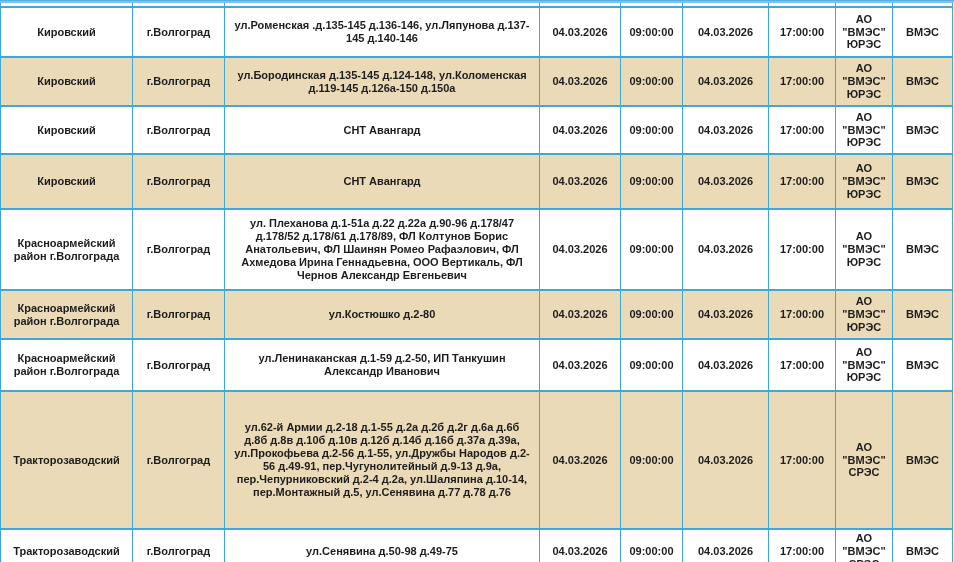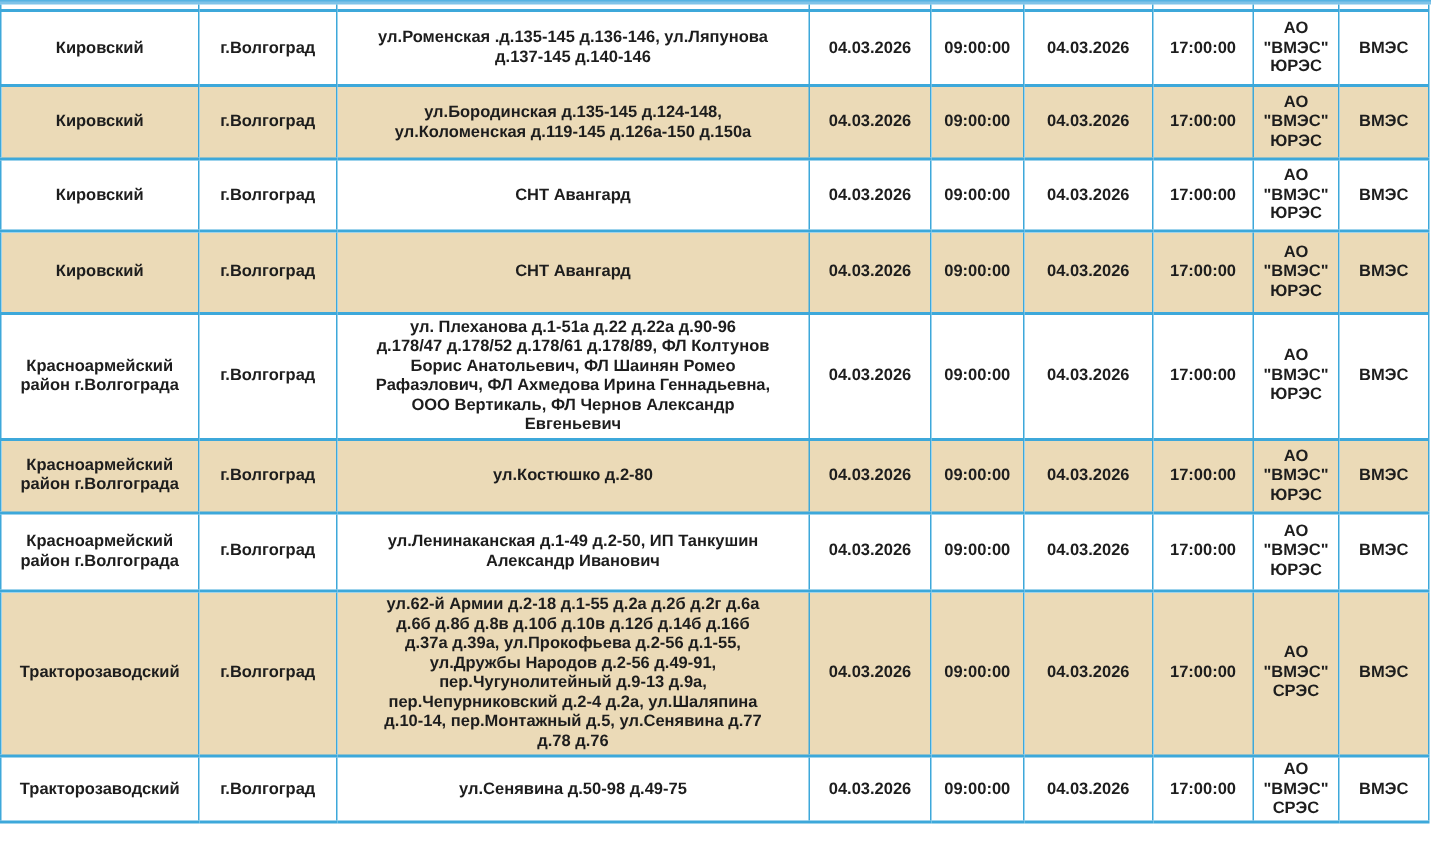--- a/index.html
+++ b/index.html
@@ -43,7 +43,7 @@
   tr.w td { background: #ffffff; }
   tr.b td { background: var(--beige); }
   tr.sliver td { height: 4px; padding: 0; border-top-width: 0; background: #ffffff; }
-  td.c-addresses { padding: 2px 25px; }
+  td.c-addresses { padding: 2px 8px; }
   td.c-org { padding: 2px 2px; }
   td.c-date_start, td.c-time_start, td.c-date_end, td.c-time_end, td.c-network { white-space: nowrap; }
   tr.r0 td { height: 50px; }

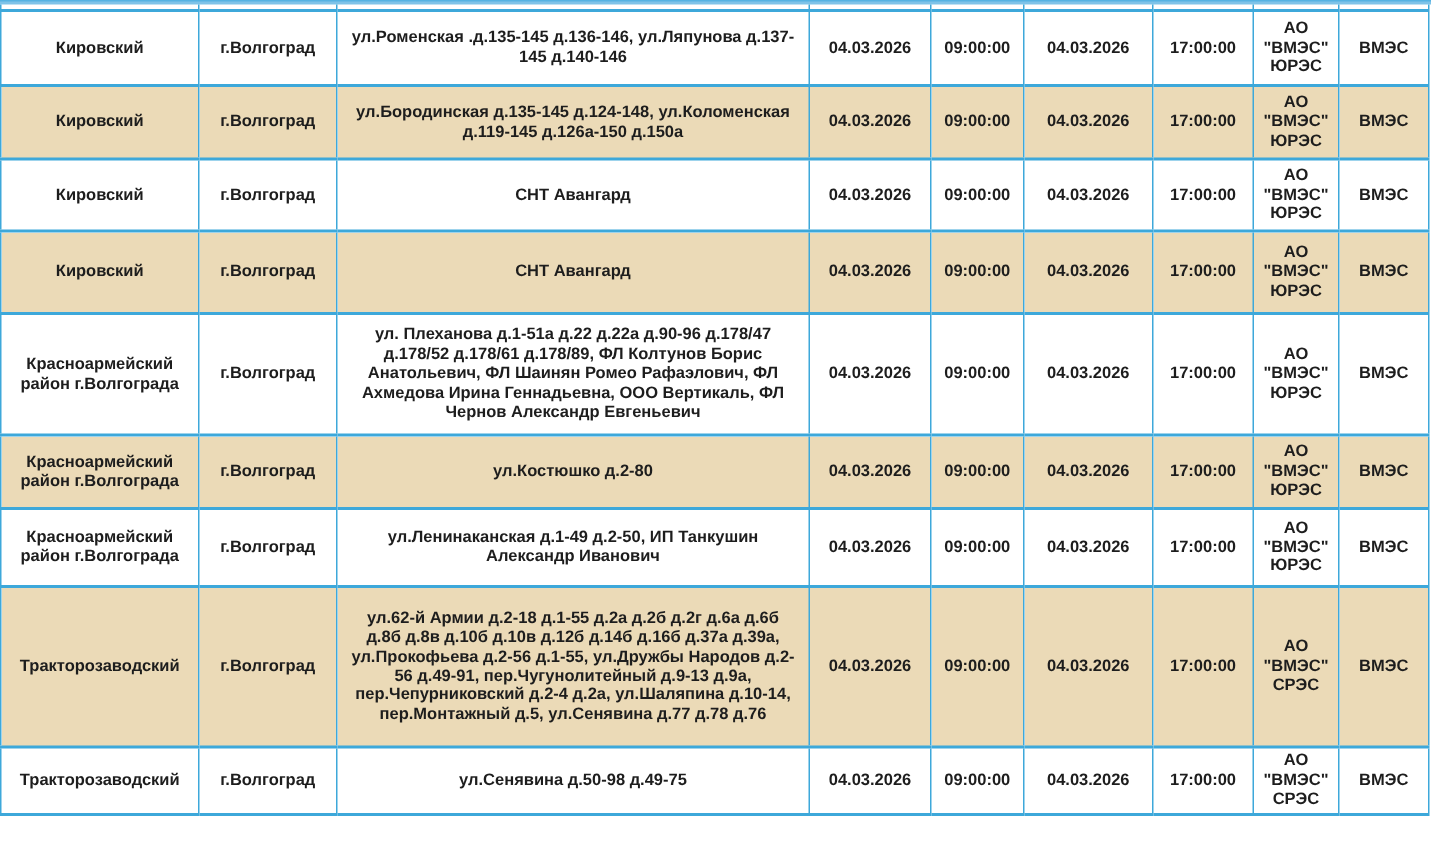--- a/index.html
+++ b/index.html
@@ -154,7 +154,7 @@
       <tr class="r6 w">
         <td class="c-district">Красноармейский район г.Волгограда</td>
         <td class="c-city">г.Волгоград</td>
-        <td class="c-addresses">ул.Ленинаканская д.1-49 д.2-50, ИП Танкушин Александр Иванович</td>
+        <td class="c-addresses">ул.Ленинаканская д.1-59 д.2-50, ИП Танкушин Александр Иванович</td>
         <td class="c-date_start">04.03.2026</td>
         <td class="c-time_start">09:00:00</td>
         <td class="c-date_end">04.03.2026</td>

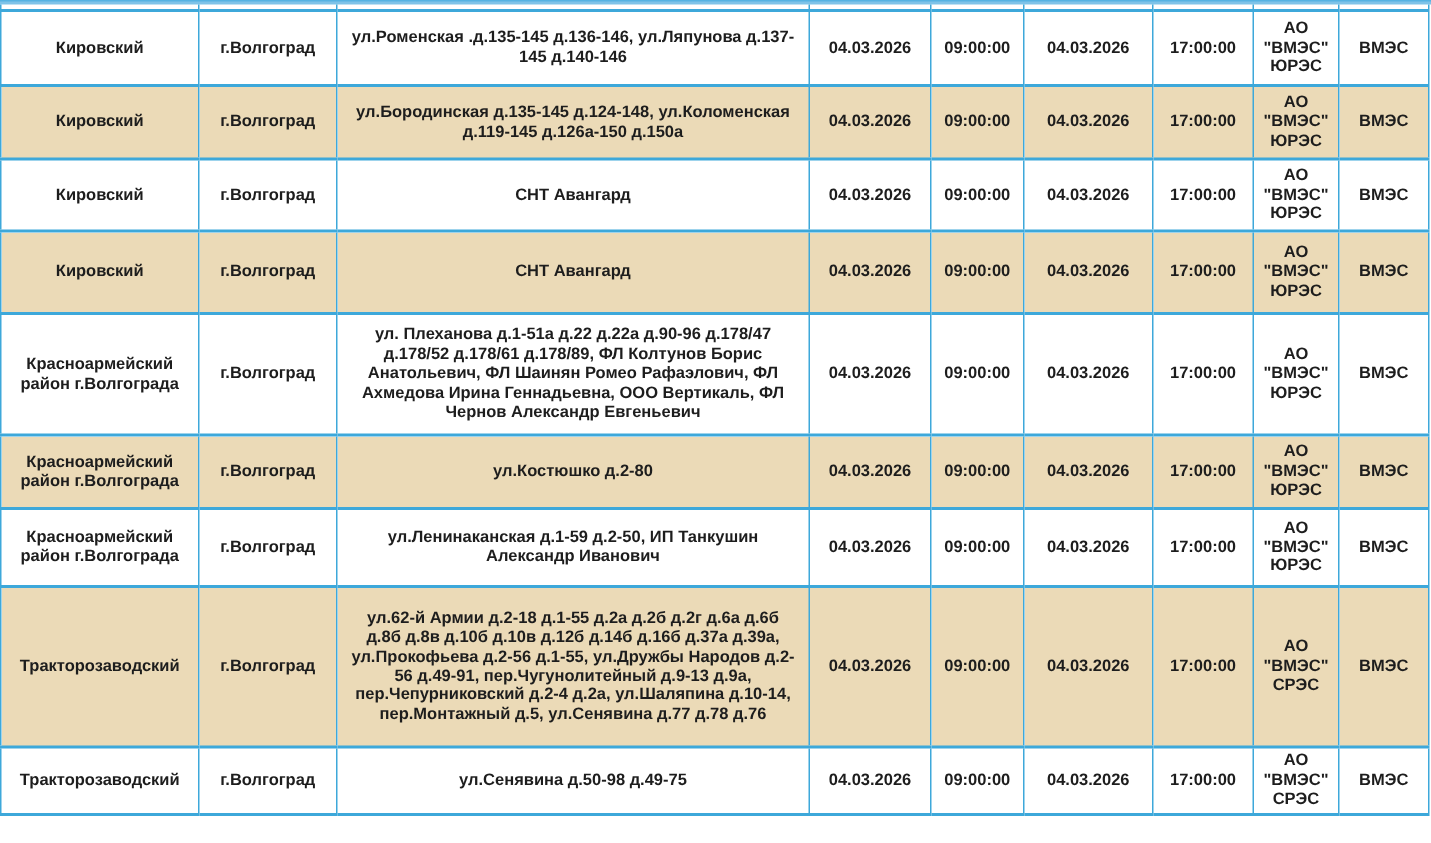--- a/index.html
+++ b/index.html
@@ -53,7 +53,7 @@
   tr.r4 td { height: 81px; }
   tr.r5 td { height: 49px; }
   tr.r6 td { height: 52px; }
-  tr.r7 td { height: 107px; }
+  tr.r7 td { height: 138px; }
   tr.r8 td { height: 42px; }
 </style>
 </head>

